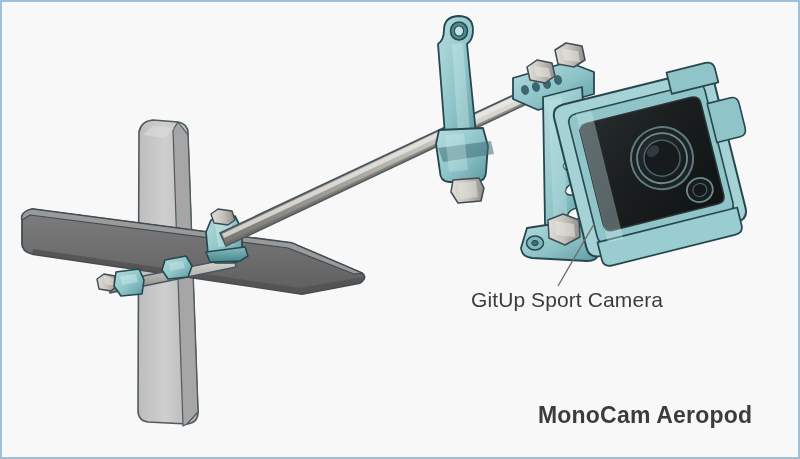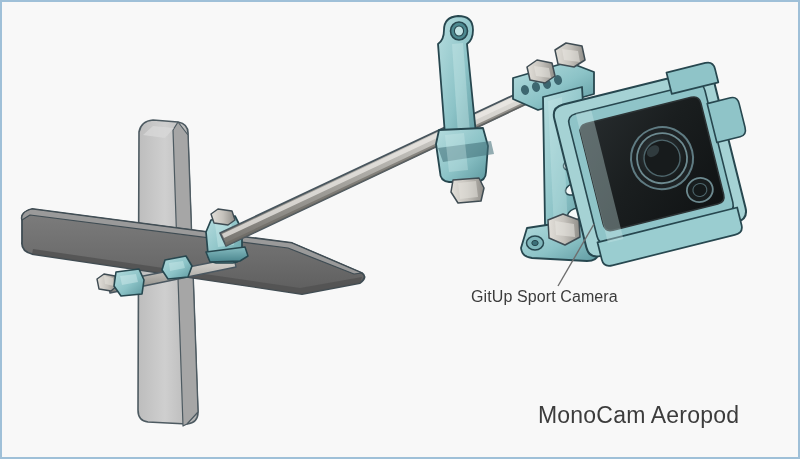--- a/index.html
+++ b/index.html
@@ -37,7 +37,7 @@
   #callout-label {
     left: 469px;
     top: 286px;
-    font-size: 16px;
+    font-size: 21px;
     font-weight: 400;
   }
   #figure-title {

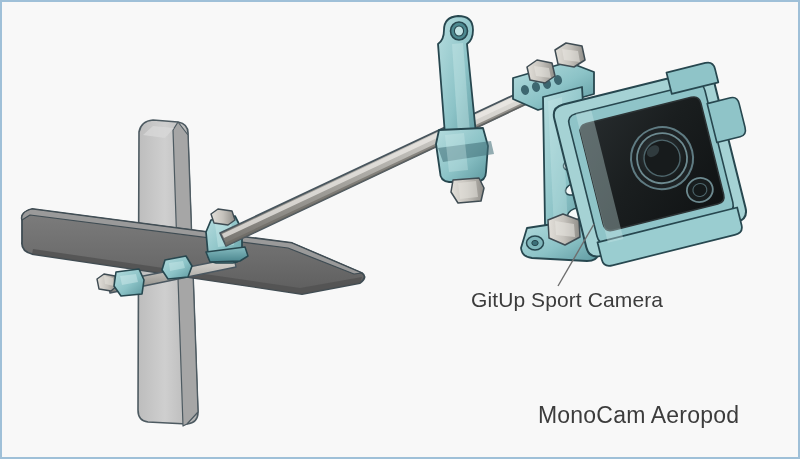--- a/index.html
+++ b/index.html
@@ -44,7 +44,7 @@
     left: 536px;
     top: 400px;
     font-size: 23px;
-    font-weight: 400;
+    font-weight: 700;
     letter-spacing: 0.2px;
   }
 </style>

